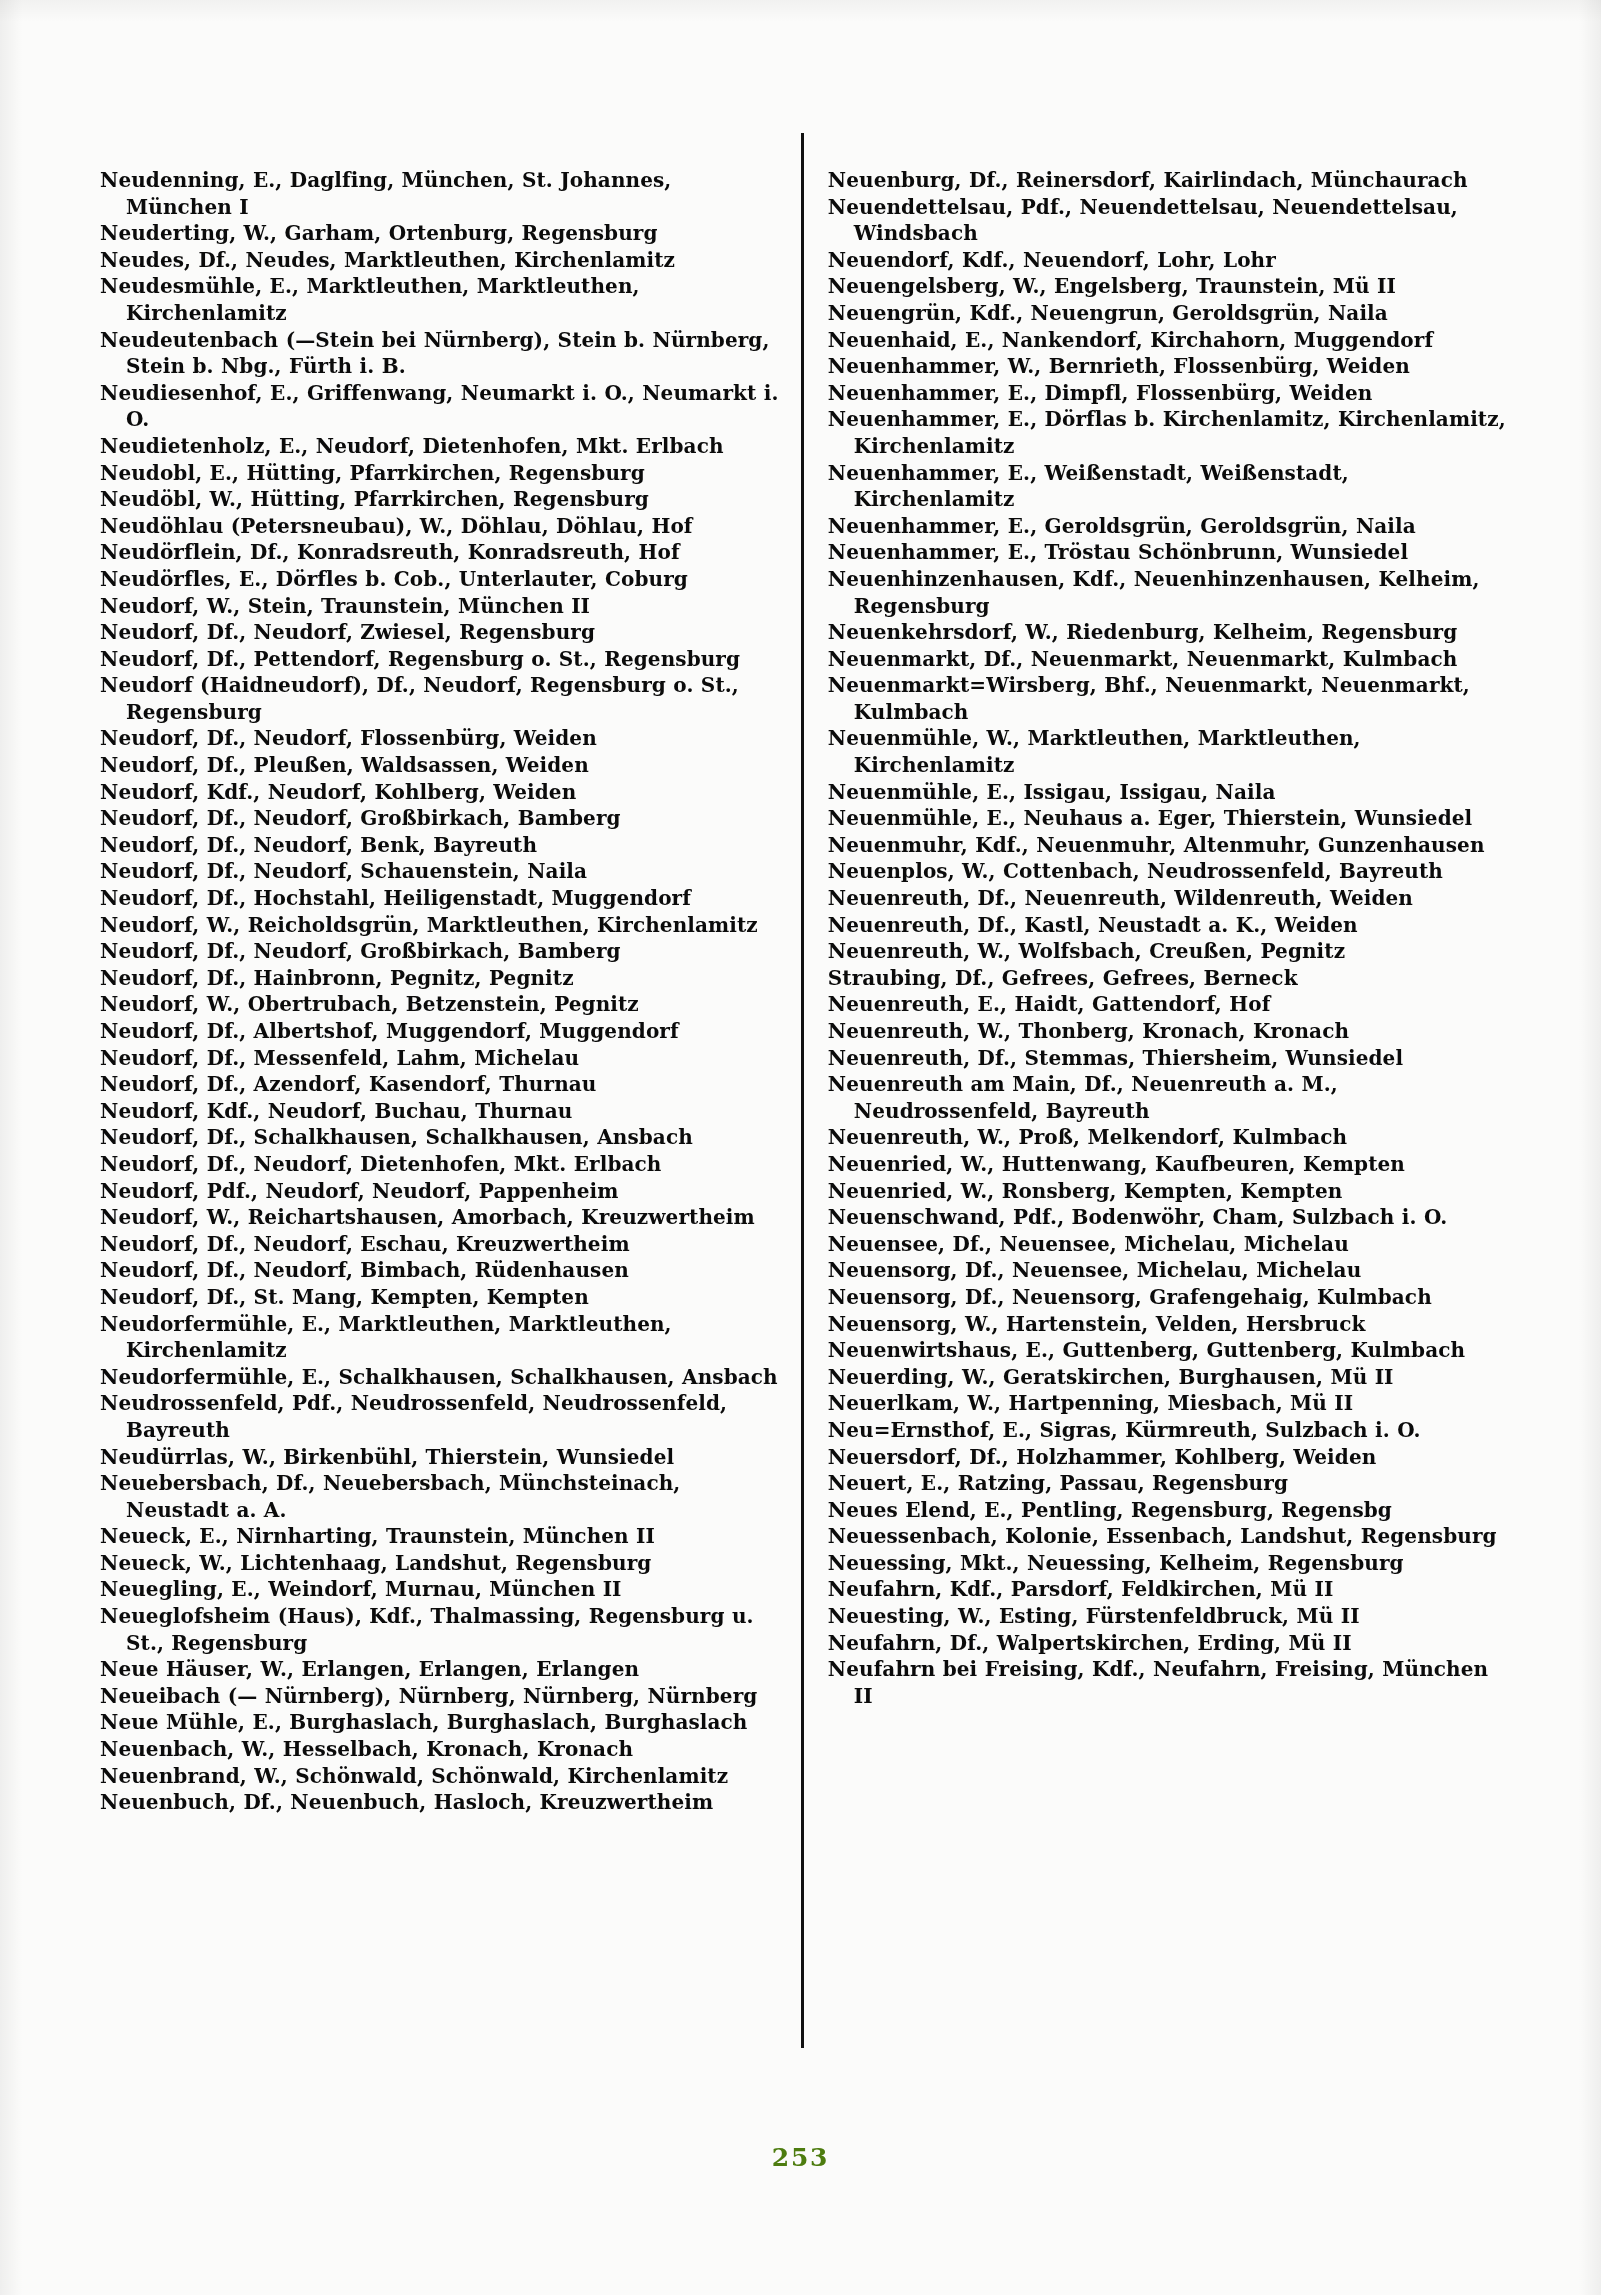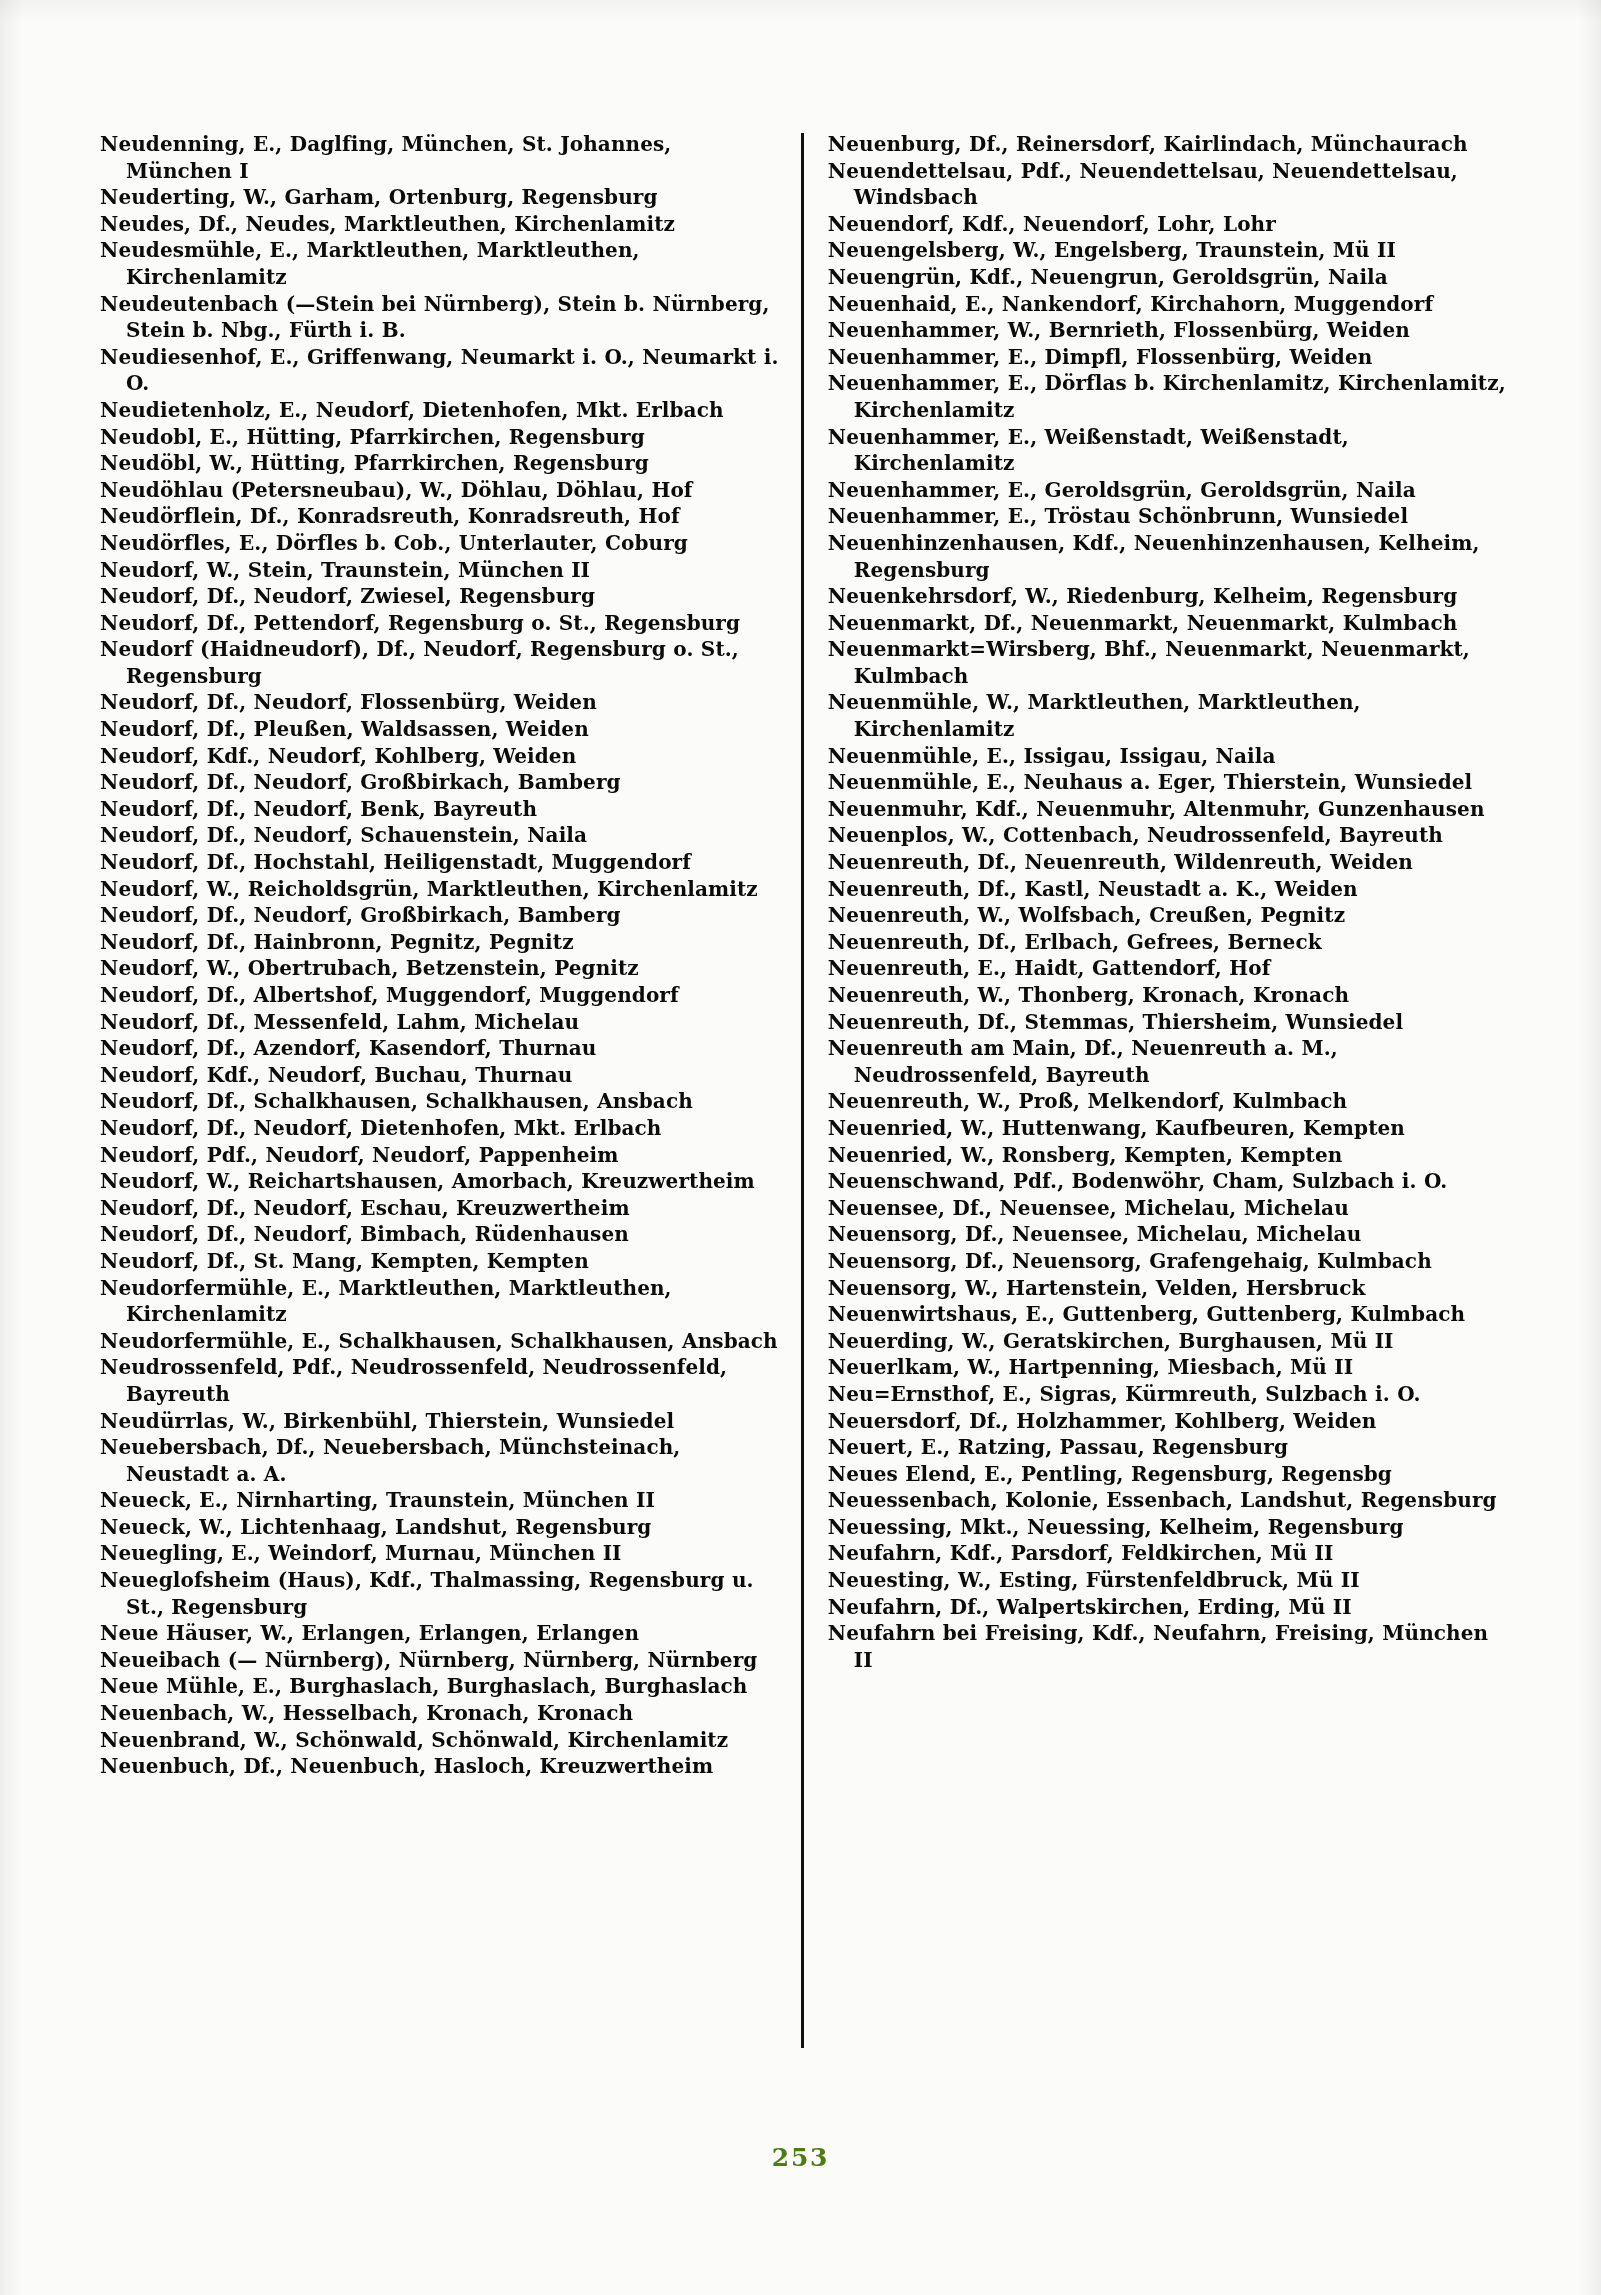--- a/index.html
+++ b/index.html
@@ -49,6 +49,7 @@
   .column {
     width: 684px;
     flex: 0 0 684px;
+    margin-top: 36px;
   }
   .column.left  { padding-right: 12.4px; }
   .column.right { padding-left: 19px; }

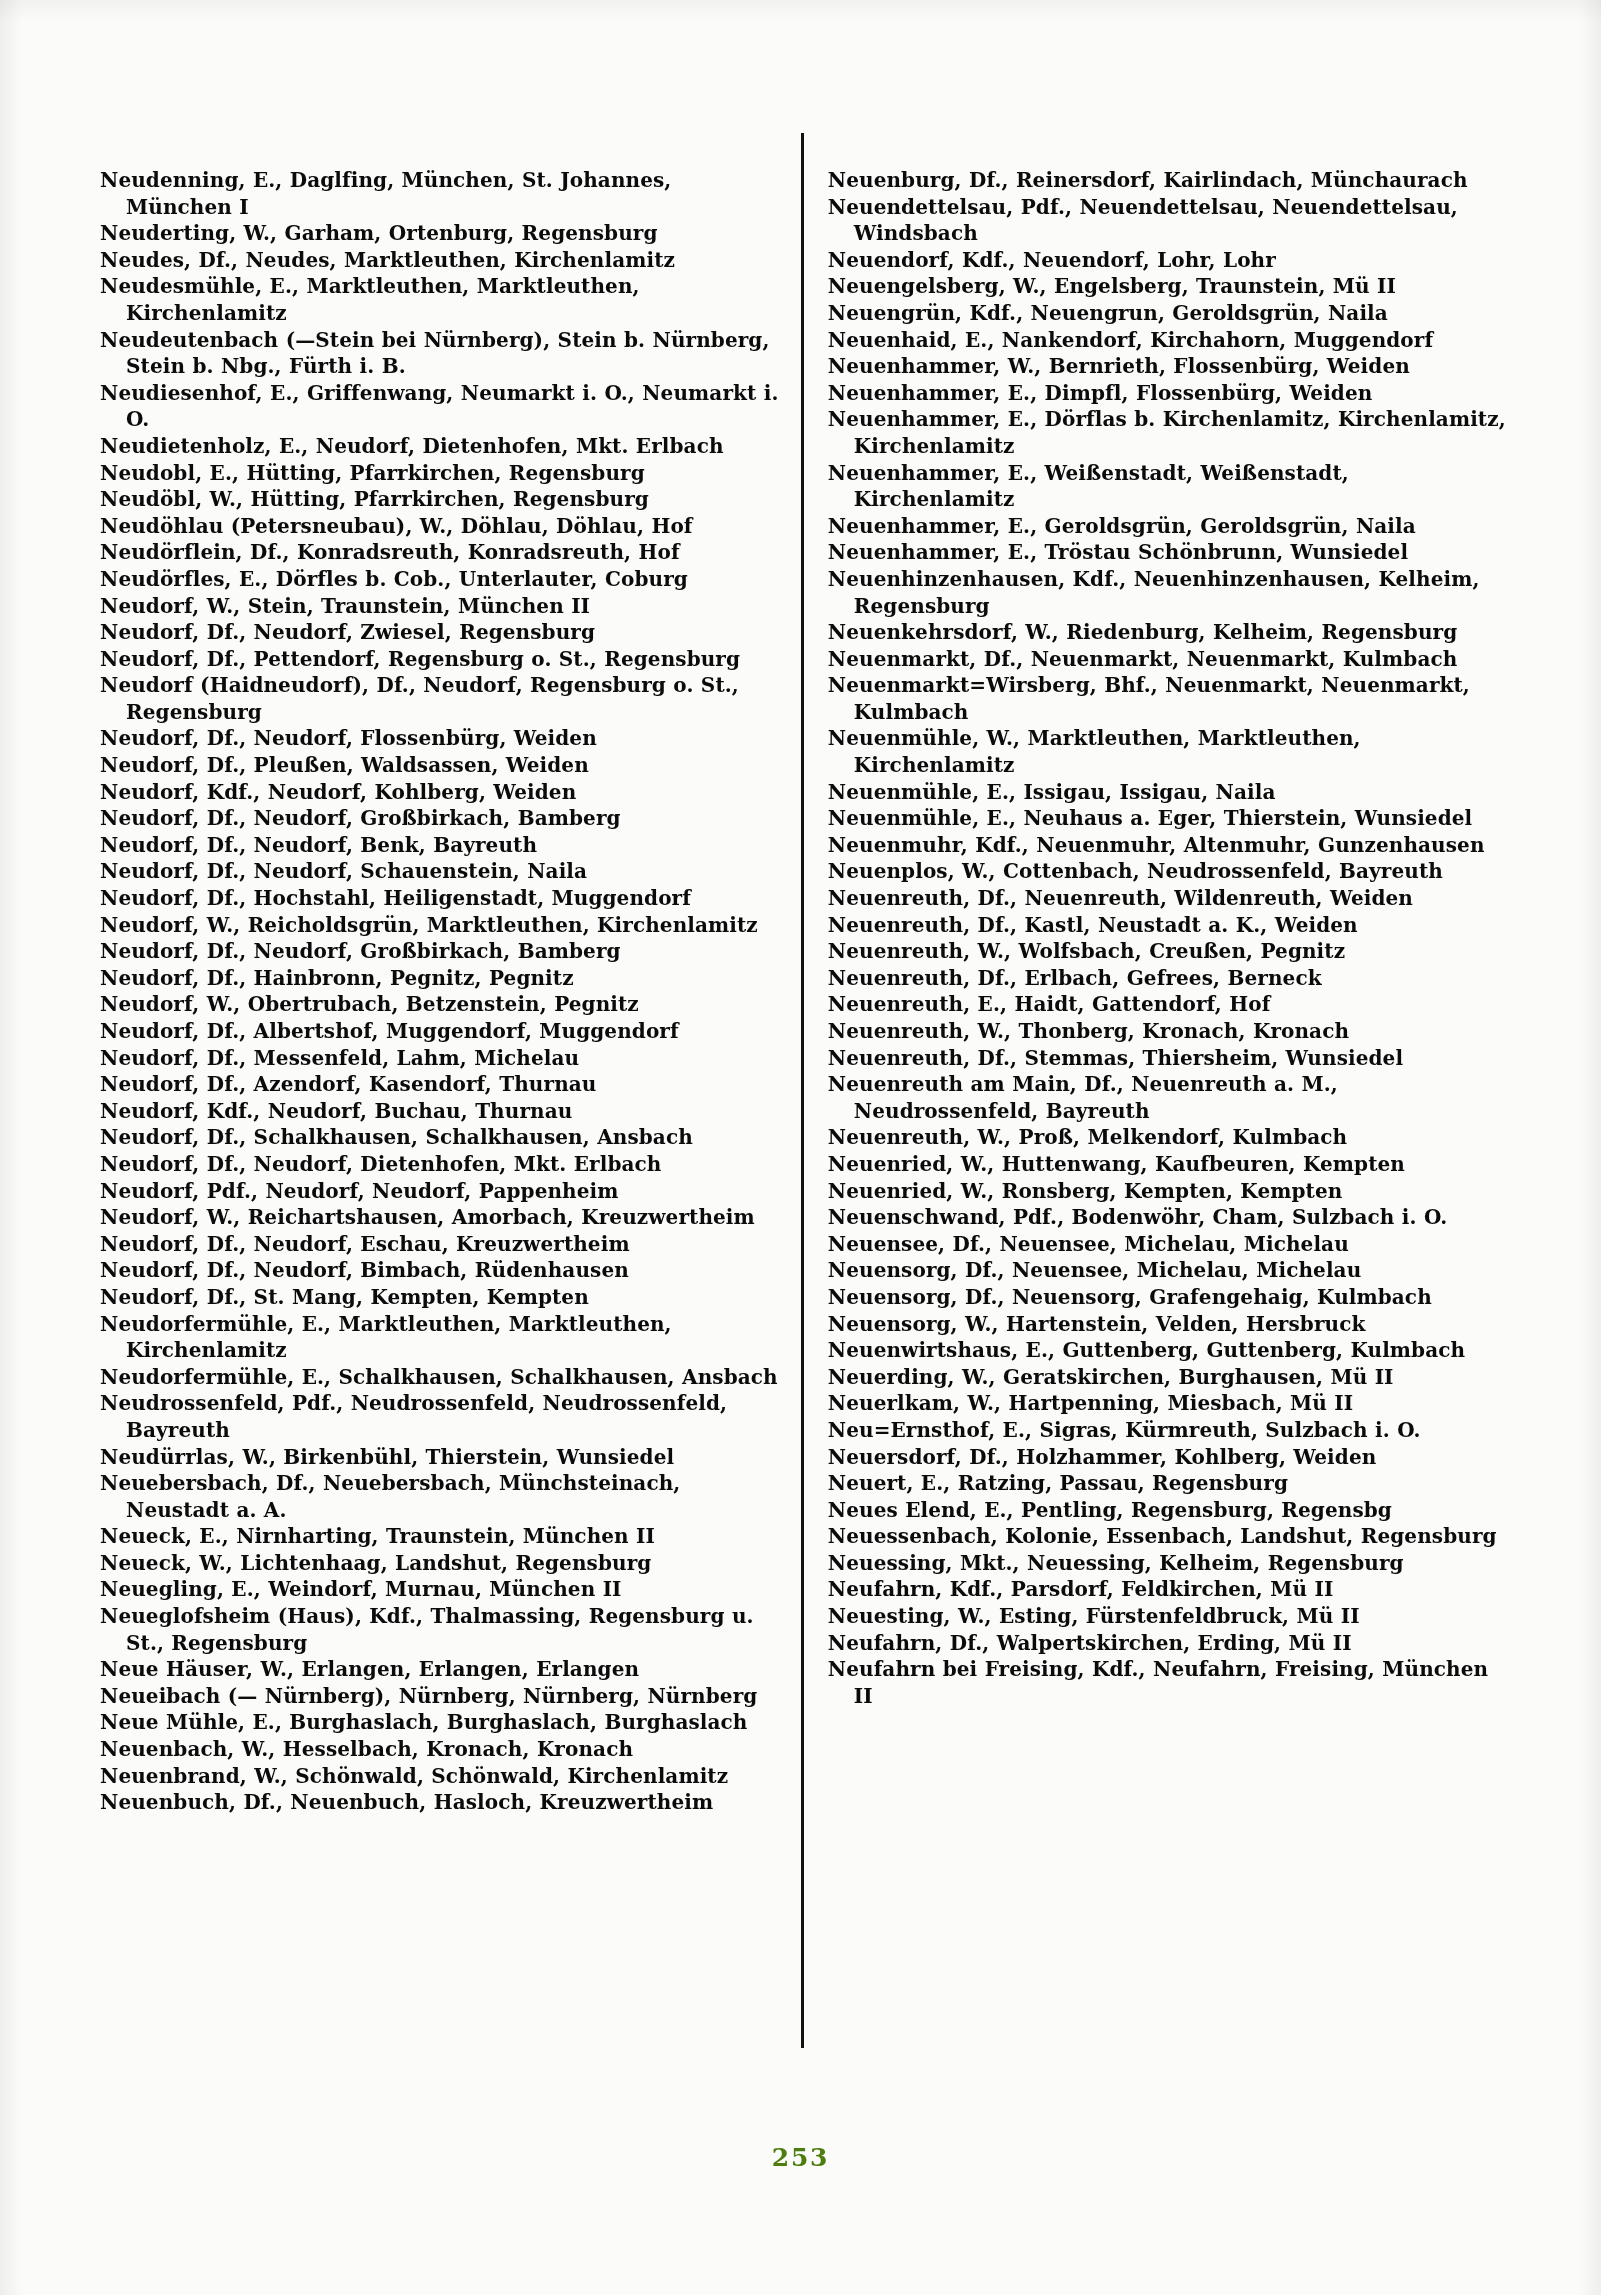--- a/index.html
+++ b/index.html
@@ -187,7 +187,7 @@
       <p class="entry">Neuenreuth, Df., Neuenreuth, Wildenreuth, Weiden</p>
       <p class="entry">Neuenreuth, Df., Kastl, Neustadt a. K., Weiden</p>
       <p class="entry">Neuenreuth, W., Wolfsbach, Creußen, Pegnitz</p>
-      <p class="entry">Neuenreuth, Df., Erlbach, Gefrees, Berneck</p>
+      <p class="entry">Straubing, Df., Gefrees, Gefrees, Berneck</p>
       <p class="entry">Neuenreuth, E., Haidt, Gattendorf, Hof</p>
       <p class="entry">Neuenreuth, W., Thonberg, Kronach, Kronach</p>
       <p class="entry">Neuenreuth, Df., Stemmas, Thiersheim, Wunsiedel</p>

